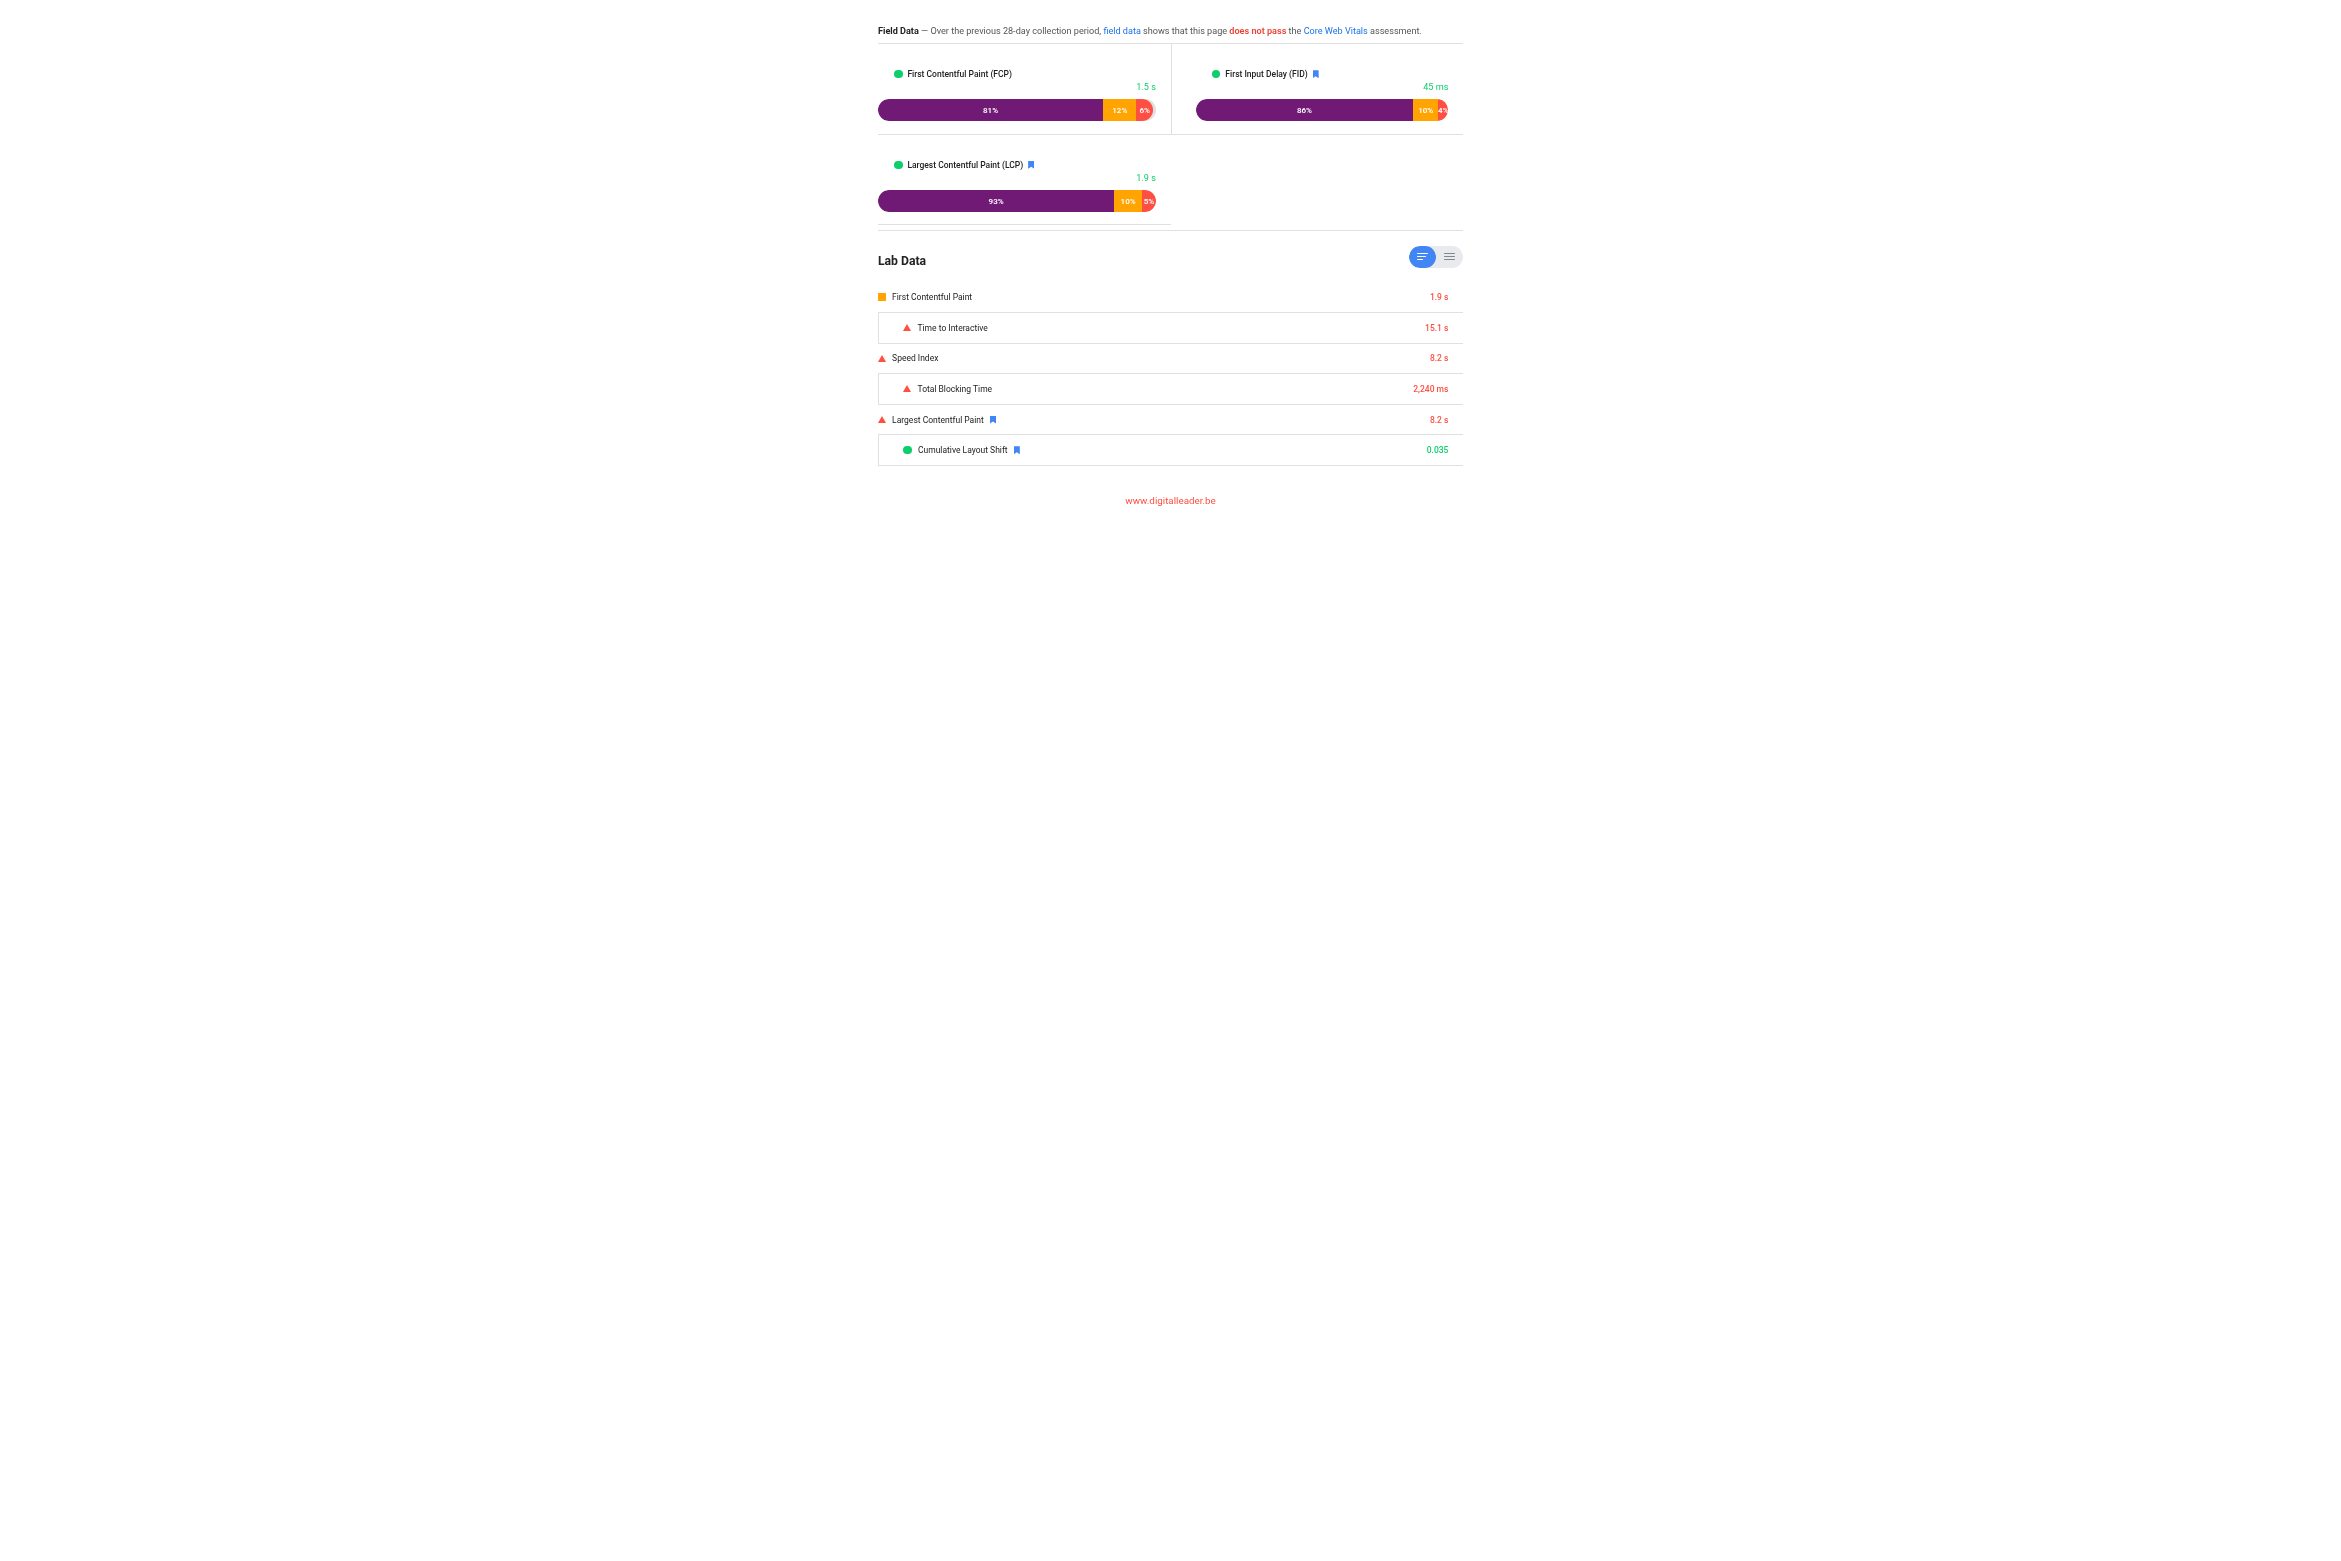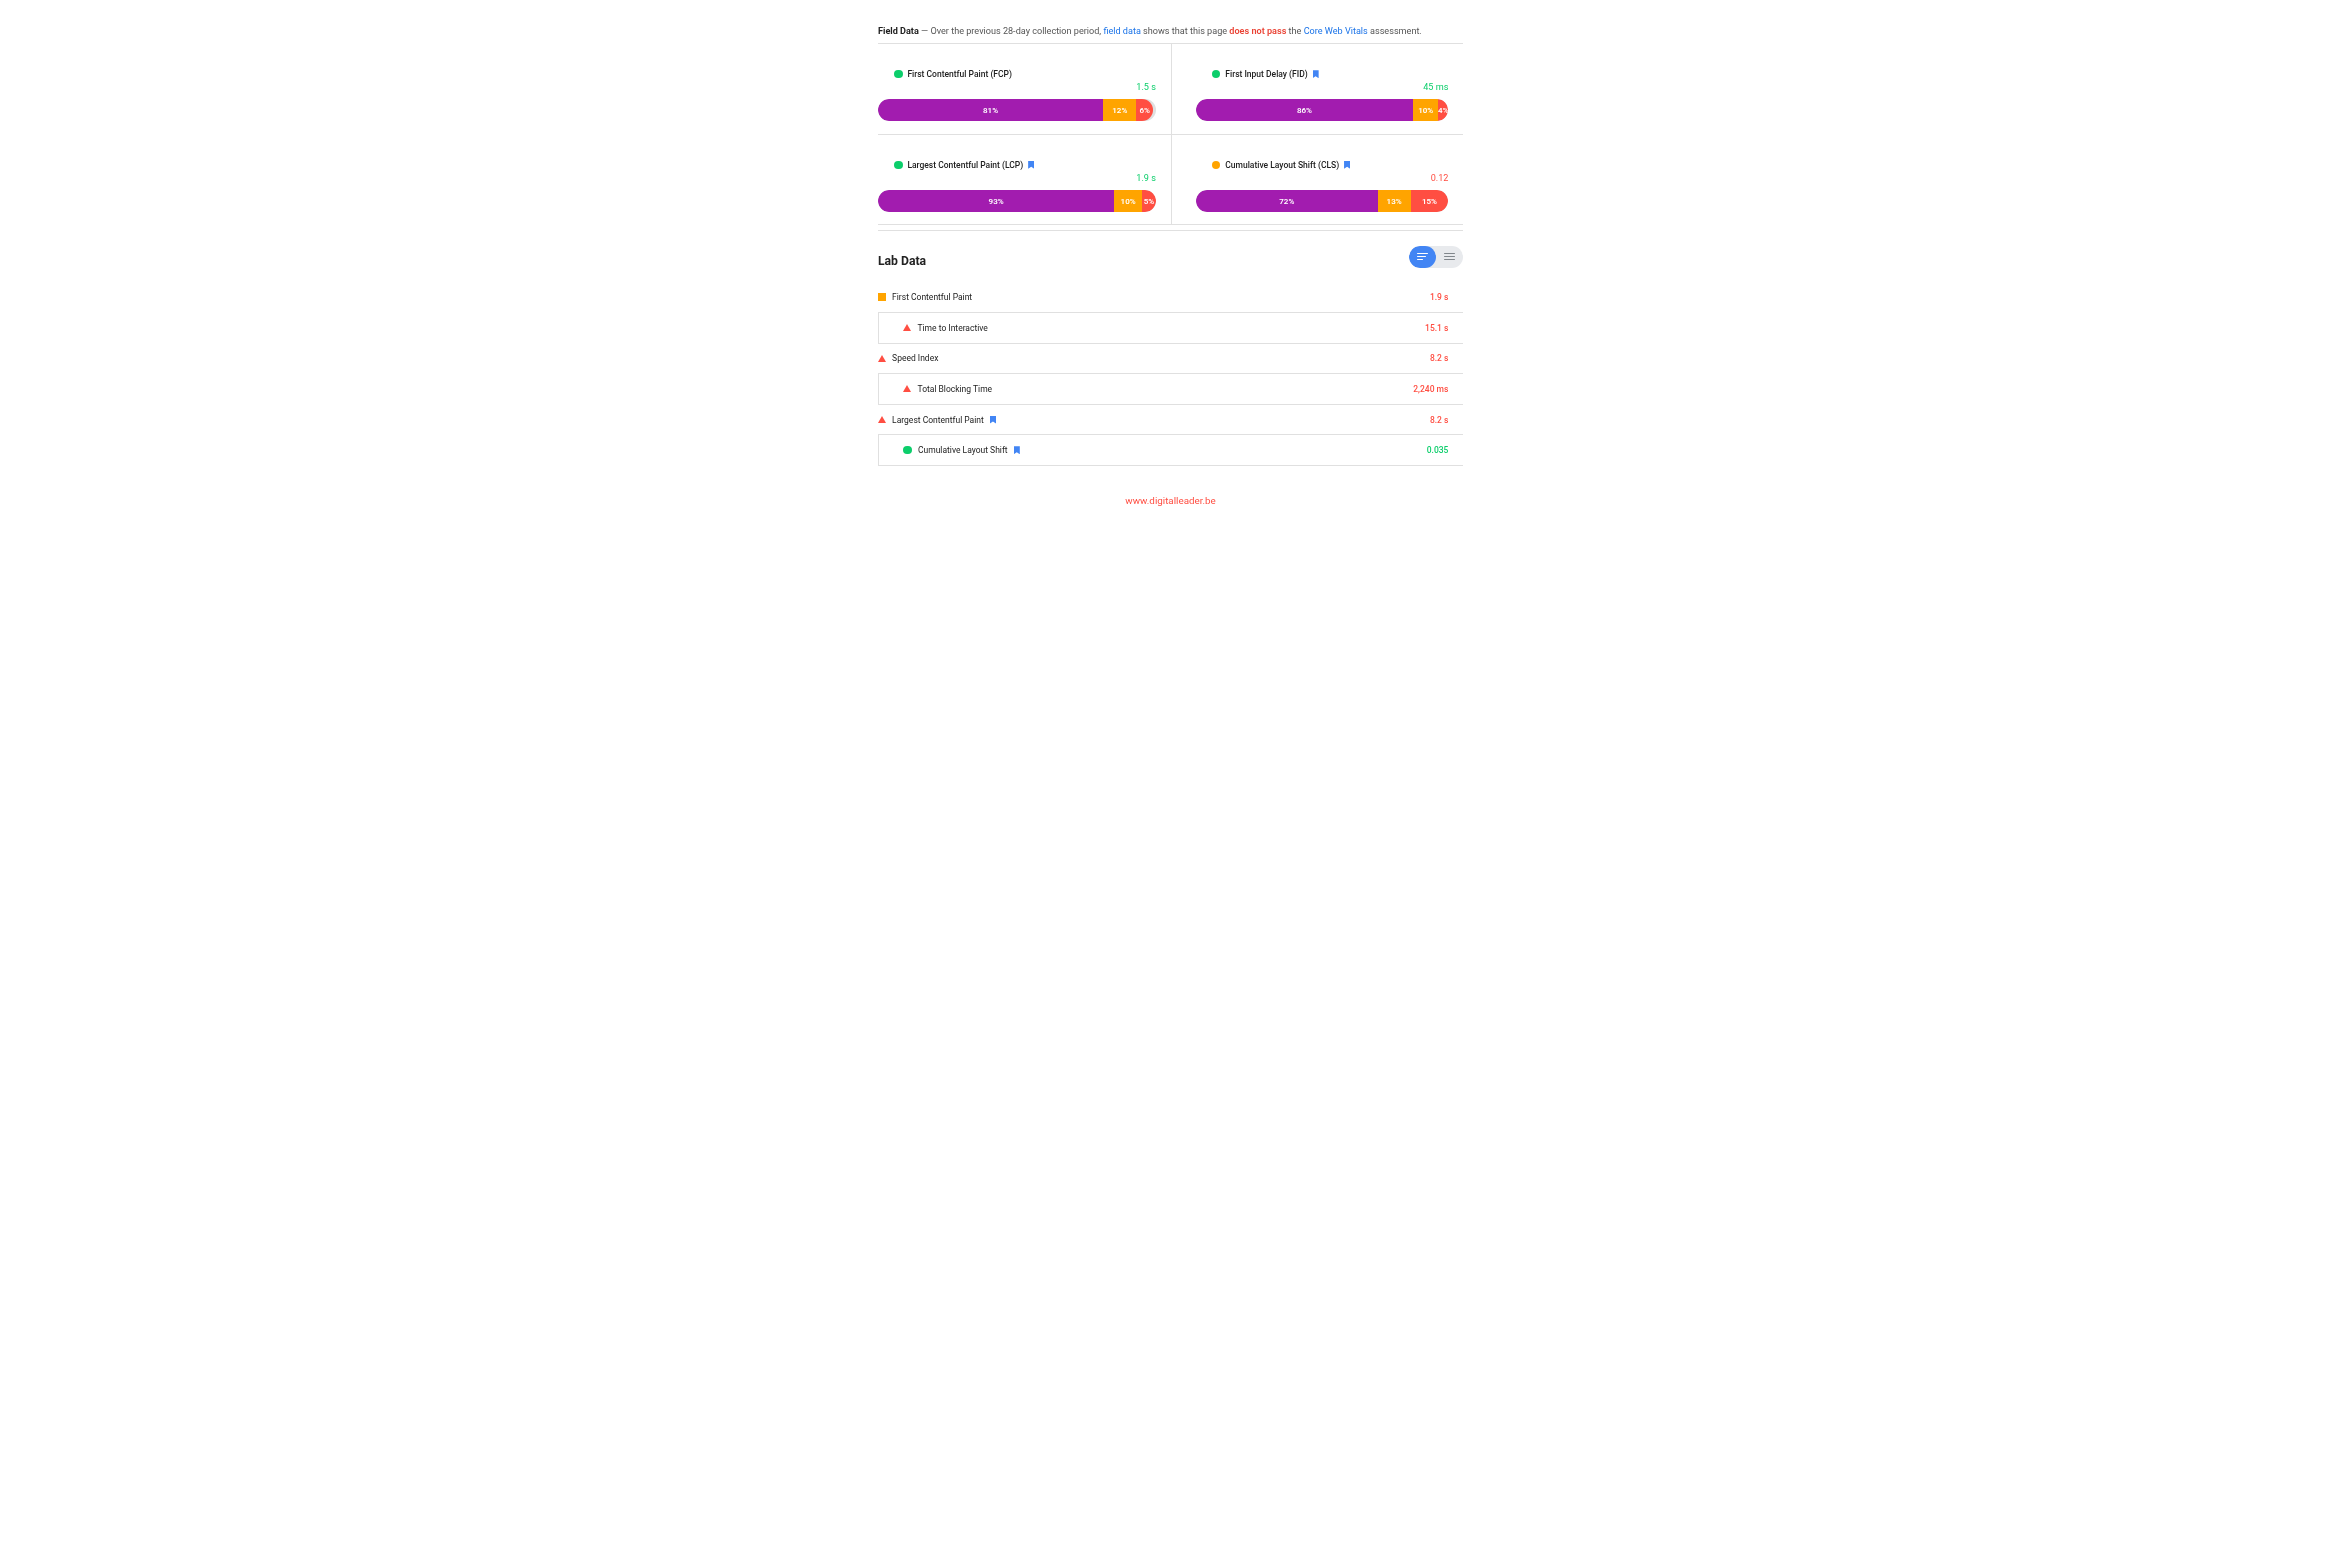--- a/index.html
+++ b/index.html
@@ -103,7 +103,7 @@
       color: #fff;
       height: 100%;
     }
-    .bar-green { background: #a21caf; border-radius: 11px 0 0 11px; }
+    .bar-green { background: #701a75; border-radius: 11px 0 0 11px; }
     .bar-orange { background: #ffa400; }
     .bar-red { background: #ff4e42; border-radius: 0 11px 11px 0; }
 

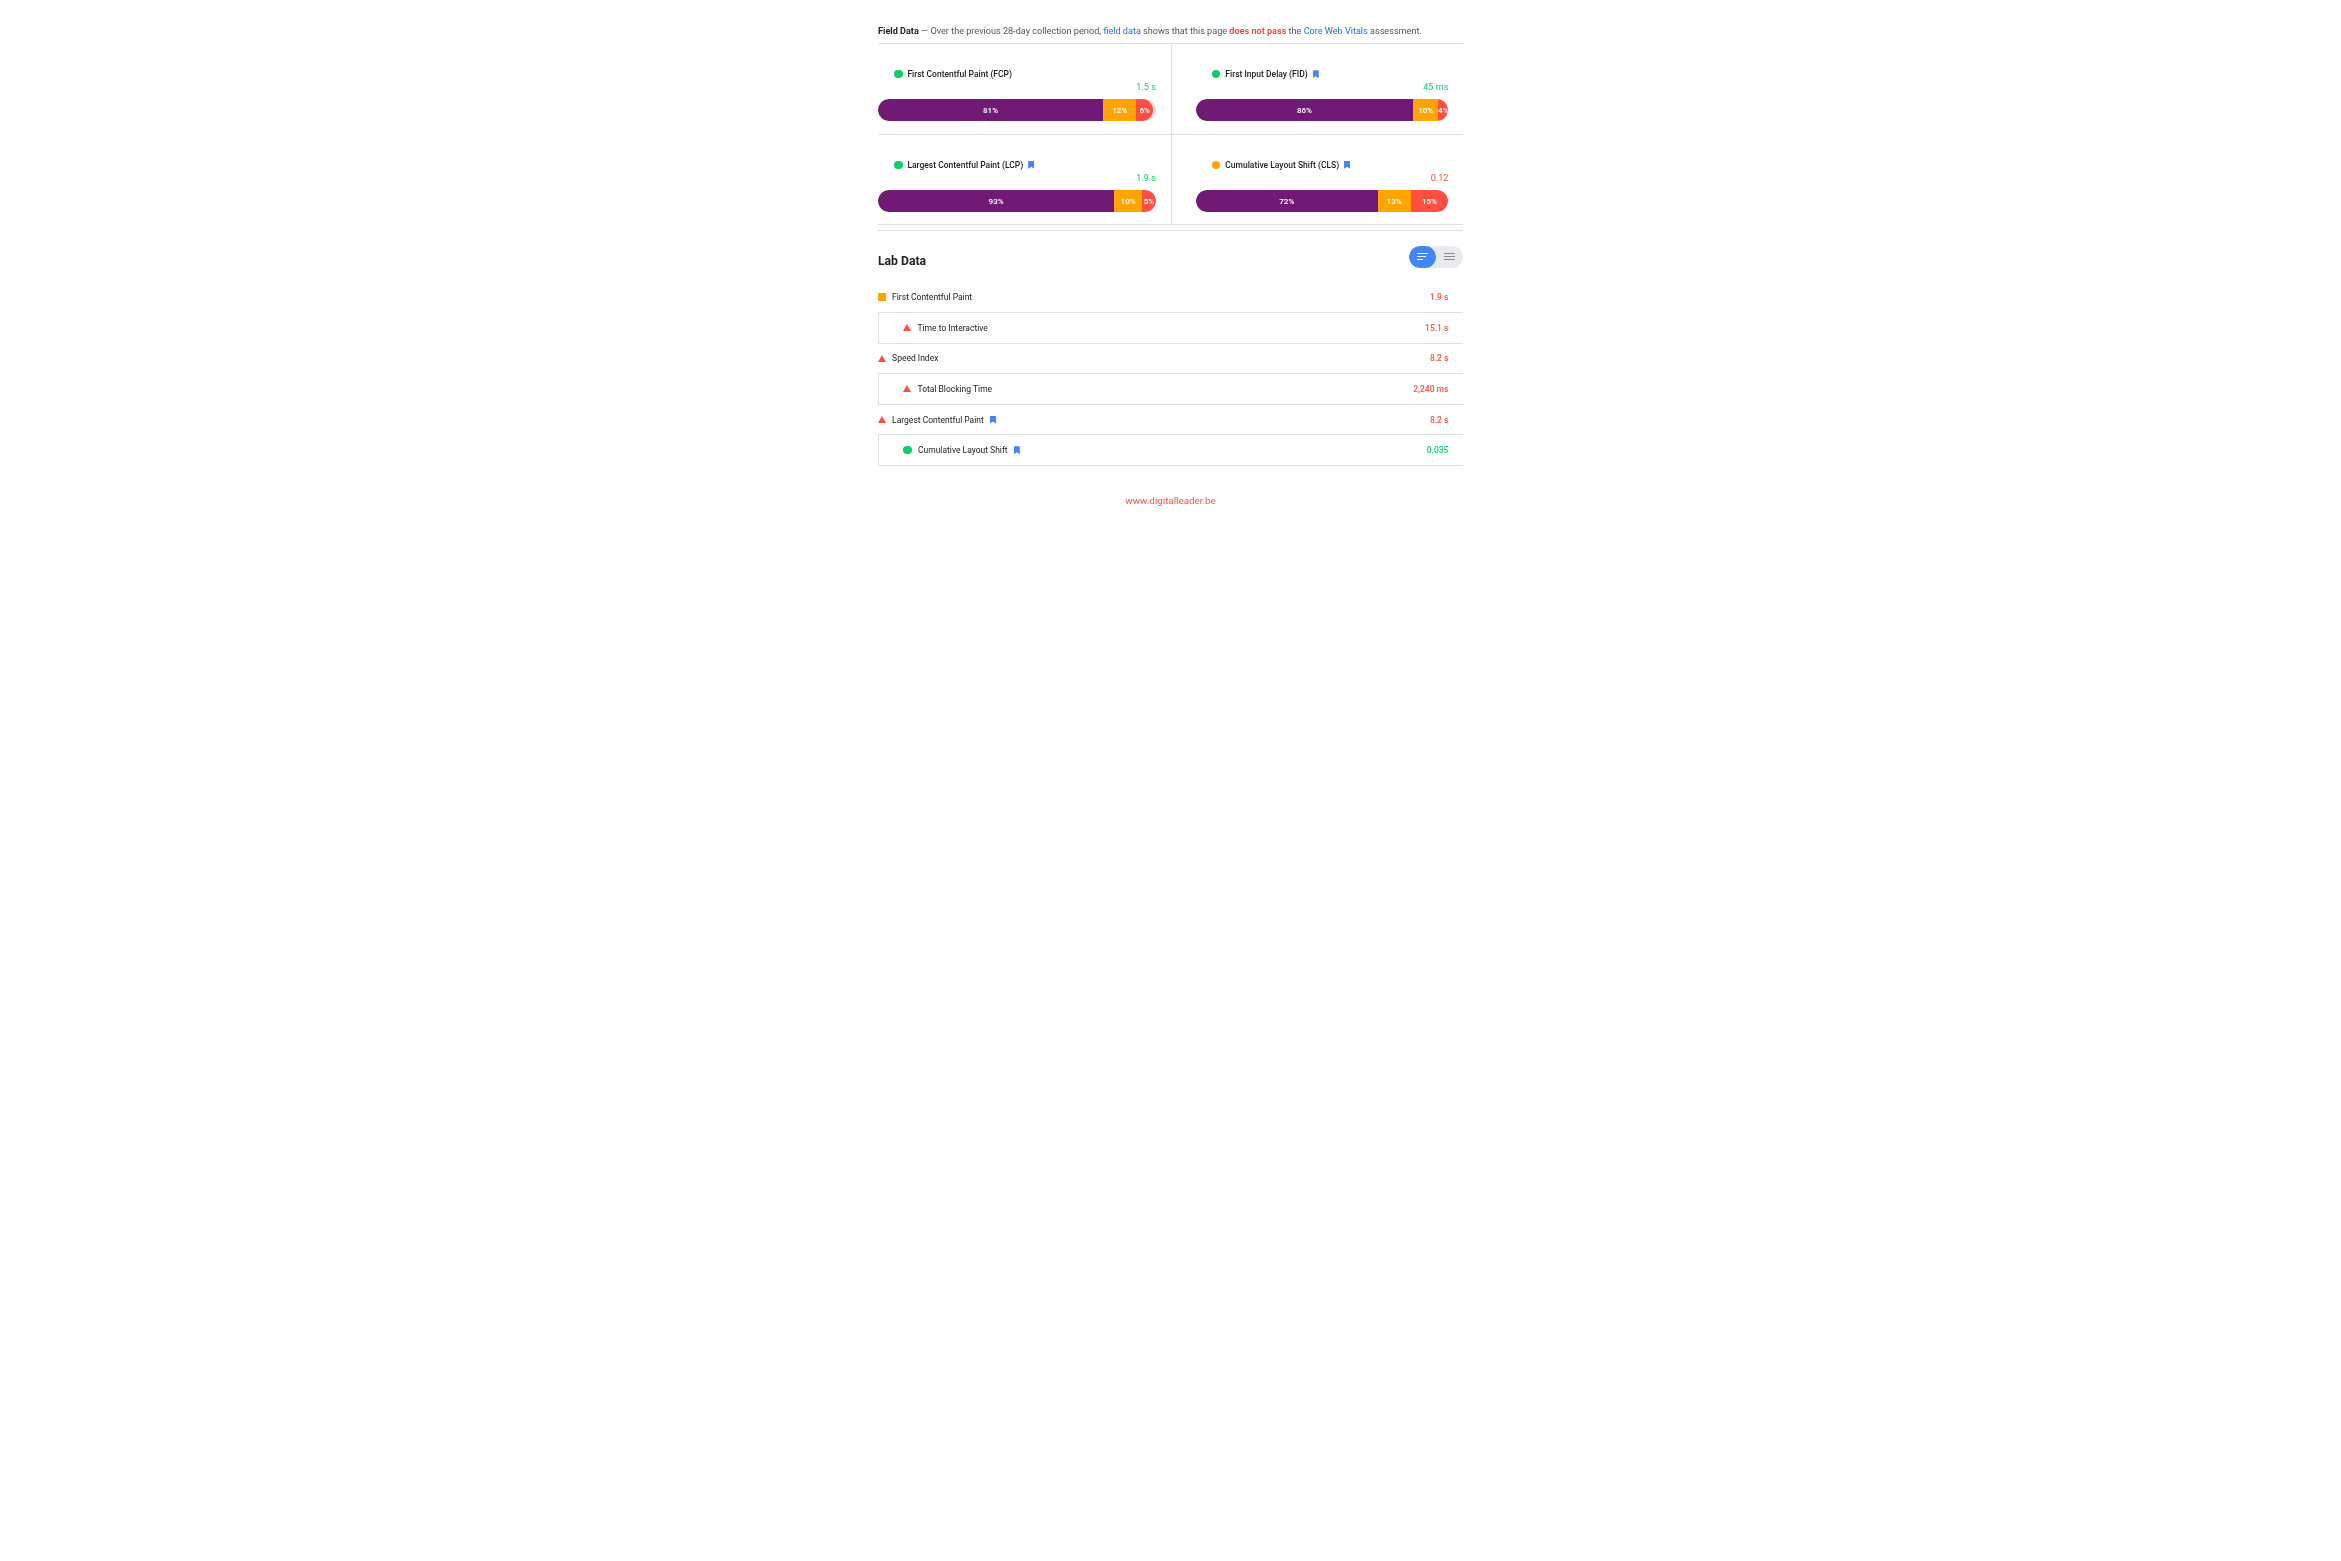--- a/index.html
+++ b/index.html
@@ -298,21 +298,6 @@
       </div>
     </div>
 
-    <div class="metric-cell right">
-      <div class="metric-header">
-        <div class="metric-title-group">
-          <div class="dot dot-orange"></div>
-          <span class="metric-name">Cumulative Layout Shift (CLS)</span>
-          <span class="bookmark-icon"></span>
-        </div>
-        <span class="metric-value red">0.12</span>
-      </div>
-      <div class="bar-container">
-        <div class="bar-segment bar-green" style="width:72%">72%</div>
-        <div class="bar-segment bar-orange" style="width:13%">13%</div>
-        <div class="bar-segment bar-red" style="width:15%">15%</div>
-      </div>
-    </div>
 
   </div>
 

